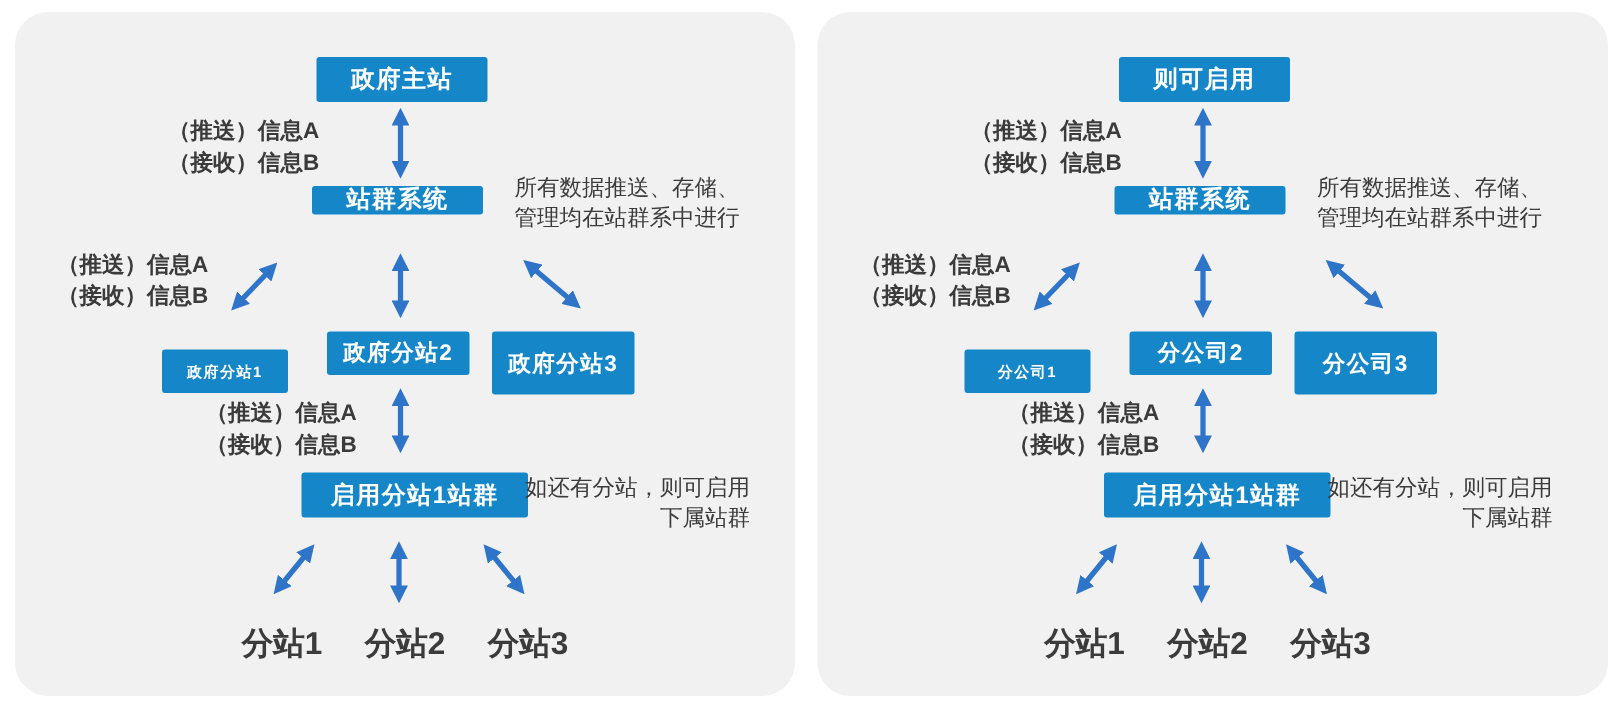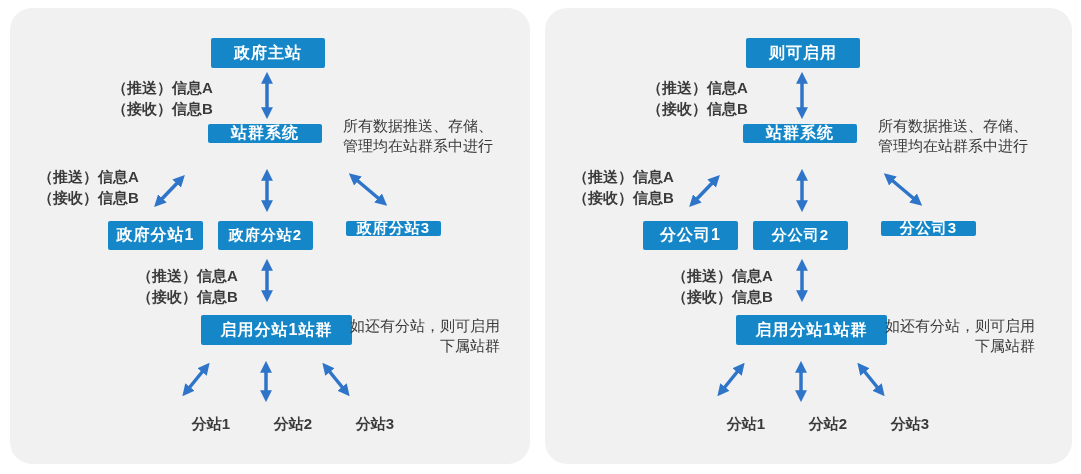--- a/index.html
+++ b/index.html
@@ -31,7 +31,7 @@
   }
   .box-main    { left:201px; top:30px;  width:114px; height:30px; }
   .box-hub     { left:198px; top:116px; width:114px; height:19px; }
-  .box-branch1 { left:98px;  top:213px; width:95px;  height:29px; font-size:16px; }
+  .box-branch1 { left:98px;  top:225px; width:84px;  height:29px; font-size:10px; }
   .box-branch2 { left:208px; top:213px; width:95px;  height:29px; font-size:15px;text-align:right; }
   .box-branch3 { left:336px; top:213px; width:95px;  height:15px; font-size:15px;text-align:center; }
   .box-subhub  { left:191px; top:307px; width:151px; height:30px; }

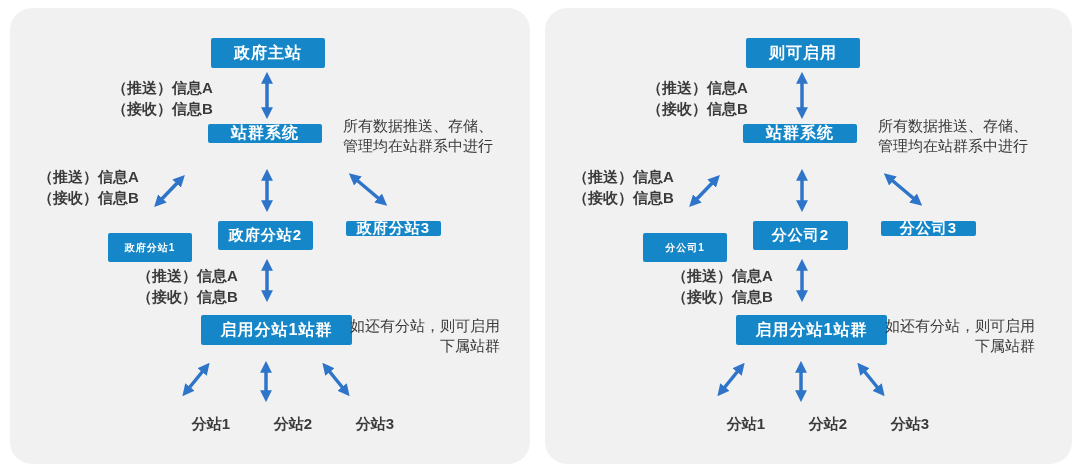--- a/index.html
+++ b/index.html
@@ -33,7 +33,7 @@
   .box-hub     { left:198px; top:116px; width:114px; height:19px; }
   .box-branch1 { left:98px;  top:225px; width:84px;  height:29px; font-size:10px; }
   .box-branch2 { left:208px; top:213px; width:95px;  height:29px; font-size:15px;text-align:right; }
-  .box-branch3 { left:336px; top:213px; width:95px;  height:15px; font-size:15px;text-align:center; }
+  .box-branch3 { left:318px; top:213px; width:95px;  height:42px; font-size:15px;text-align:center; }
   .box-subhub  { left:191px; top:307px; width:151px; height:30px; }
 
   .io {

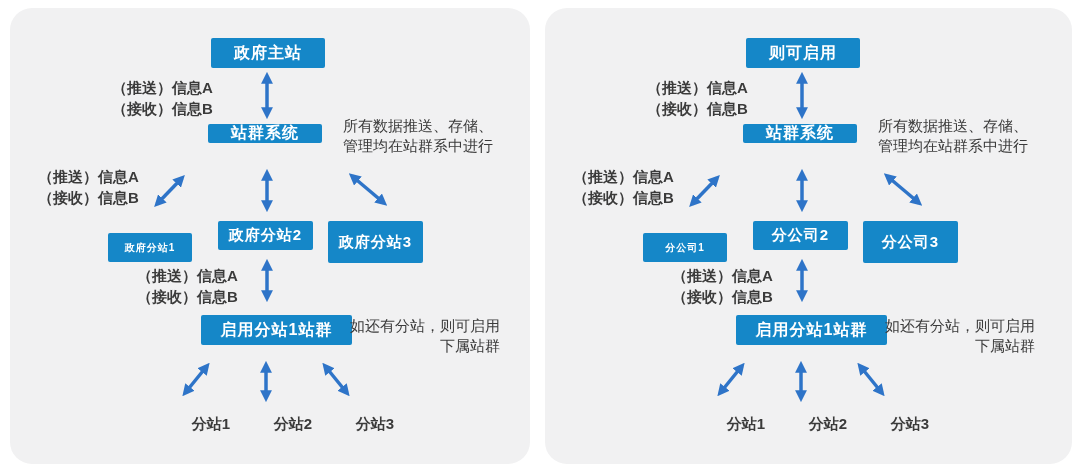--- a/index.html
+++ b/index.html
@@ -52,8 +52,8 @@
   .note-subhub { left:340px; top:308px; }
 
   .sublabel {
-    position:absolute; top:407px; width:84px; text-align:right;
-    color:var(--text-dark,#3b3b3b); font-weight:bold; font-size:15px;
+    position:absolute; top:407px; width:84px; text-align:center;
+    color:var(--text-dark,#3b3b3b); font-weight:bold; font-size:21px;
     white-space:nowrap;
   }
   .sub1 { left:136px; }

